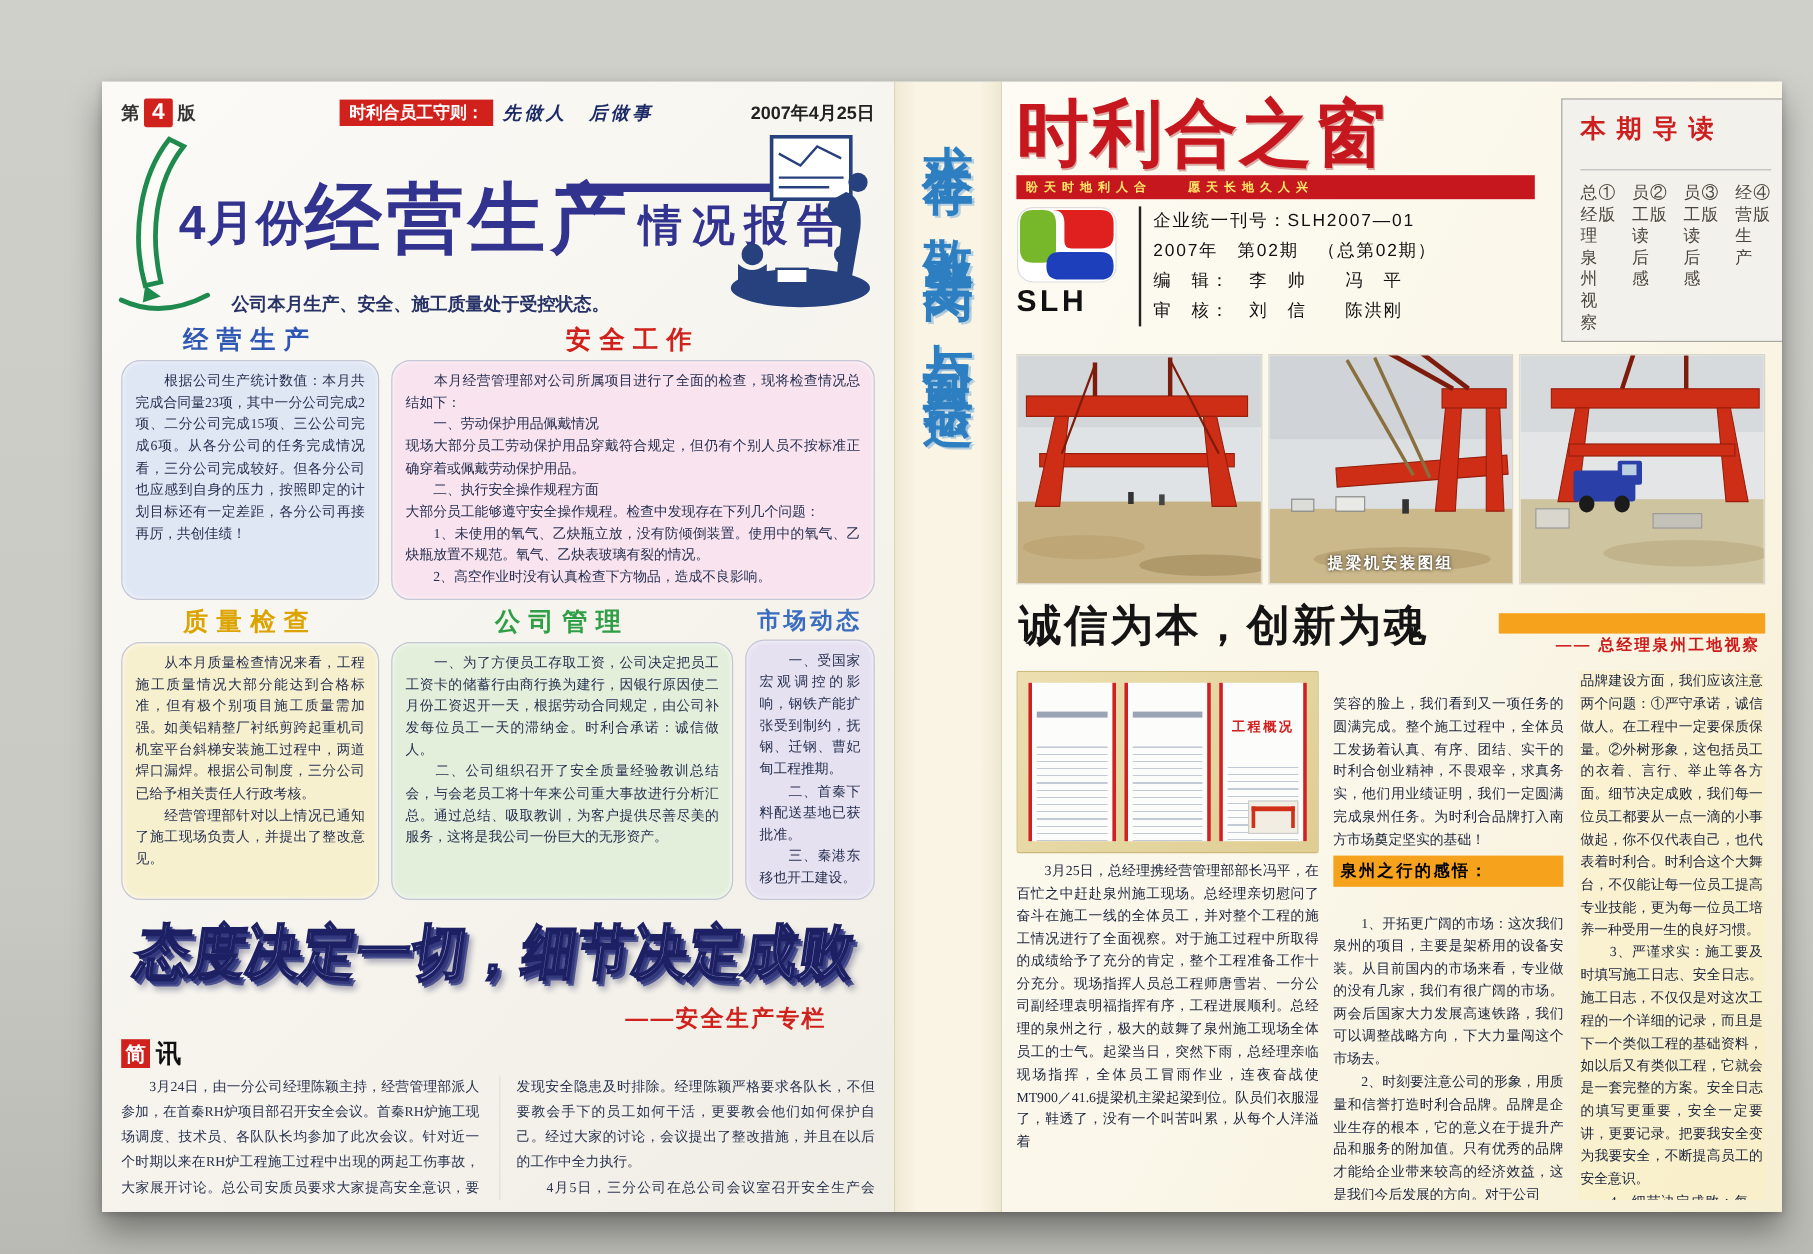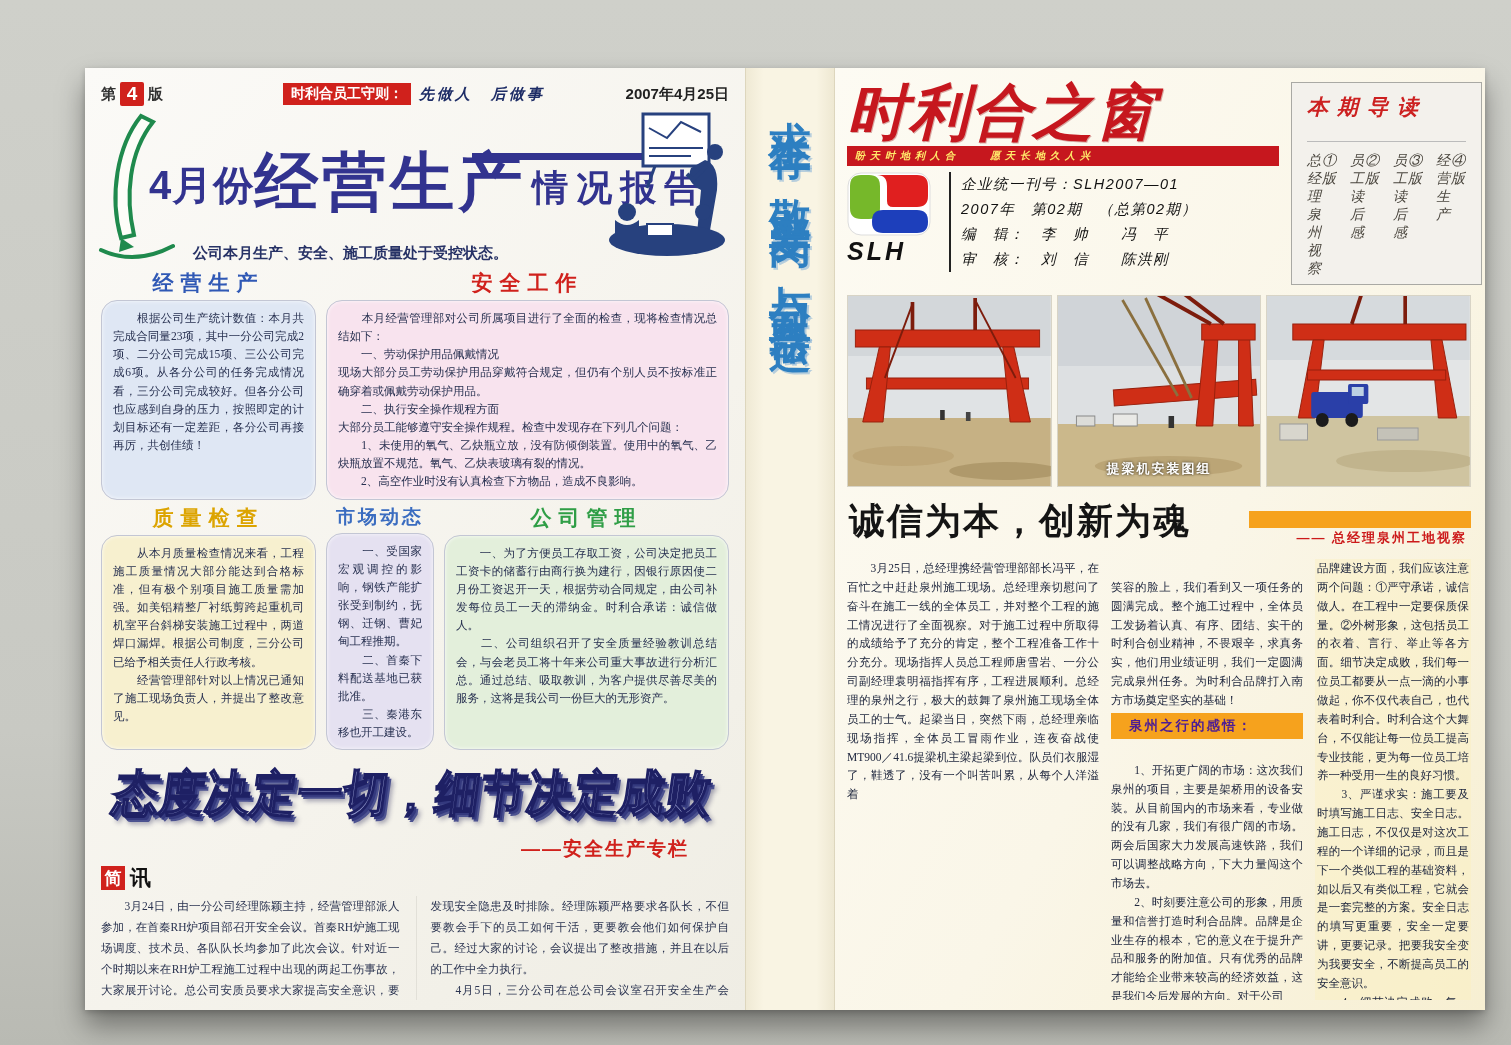--- a/index.html
+++ b/index.html
@@ -93,7 +93,7 @@
     background:linear-gradient(120deg,#fdfbf3 0%,#faf6e8 55%,#f7efd2 100%);
     display:flex;flex-direction:column;overflow:hidden;
   }
-  .masthead-row{display:flex;gap:12px;flex:none;font-style:italic;}
+  .masthead-row{display:flex;gap:22px;flex:none;}
   .mast-left{width:432px;min-width:432px;display:flex;flex-direction:column;}
   .mast-title{font-family:"DejaVu Serif","Liberation Serif",serif;font-weight:900;
     font-size:60px;line-height:1.02;color:#c6171e;white-space:nowrap;letter-spacing:2px;

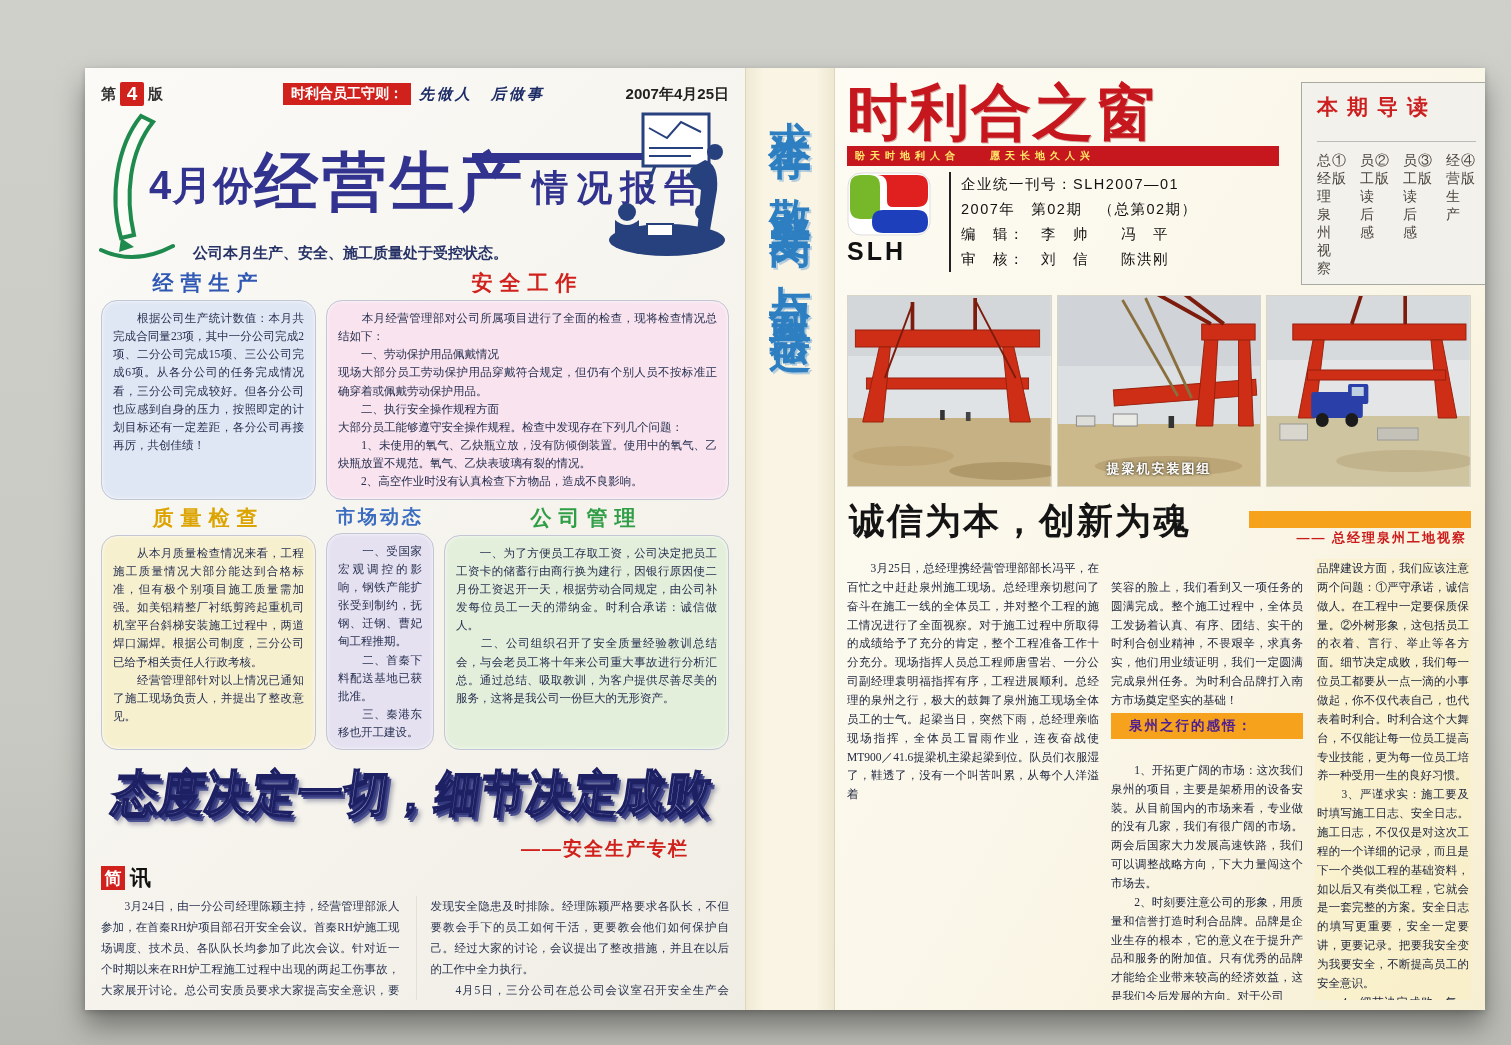--- a/index.html
+++ b/index.html
@@ -226,16 +226,16 @@
         <div class="sec-box box-yellow">　　从本月质量检查情况来看，工程施工质量情况大部分能达到合格标准，但有极个别项目施工质量需加强。如美铝精整厂衬纸剪跨起重机司机室平台斜梯安装施工过程中，两道焊口漏焊。根据公司制度，三分公司已给予相关责任人行政考核。
 　　经营管理部针对以上情况已通知了施工现场负责人，并提出了整改意见。</div>
       </div>
+      <div class="sec w285">
+        <div class="sec-title t-green">公司管理</div>
+        <div class="sec-box box-green">　　一、为了方便员工存取工资，公司决定把员工工资卡的储蓄行由商行换为建行，因银行原因使二月份工资迟开一天，根据劳动合同规定，由公司补发每位员工一天的滞纳金。时利合承诺：诚信做人。
+　　二、公司组织召开了安全质量经验教训总结会，与会老员工将十年来公司重大事故进行分析汇总。通过总结、吸取教训，为客户提供尽善尽美的服务，这将是我公司一份巨大的无形资产。</div>
+      </div>
       <div class="sec grow">
         <div class="sec-title t-mblue">市场动态</div>
         <div class="sec-box box-purple">　　一、受国家宏观调控的影响，钢铁产能扩张受到制约，抚钢、迁钢、曹妃甸工程推期。
 　　二、首秦下料配送基地已获批准。
 　　三、秦港东移也开工建设。</div>
-      </div>
-      <div class="sec w285">
-        <div class="sec-title t-green">公司管理</div>
-        <div class="sec-box box-green">　　一、为了方便员工存取工资，公司决定把员工工资卡的储蓄行由商行换为建行，因银行原因使二月份工资迟开一天，根据劳动合同规定，由公司补发每位员工一天的滞纳金。时利合承诺：诚信做人。
-　　二、公司组织召开了安全质量经验教训总结会，与会老员工将十年来公司重大事故进行分析汇总。通过总结、吸取教训，为客户提供尽善尽美的服务，这将是我公司一份巨大的无形资产。</div>
       </div>
     </div>
 

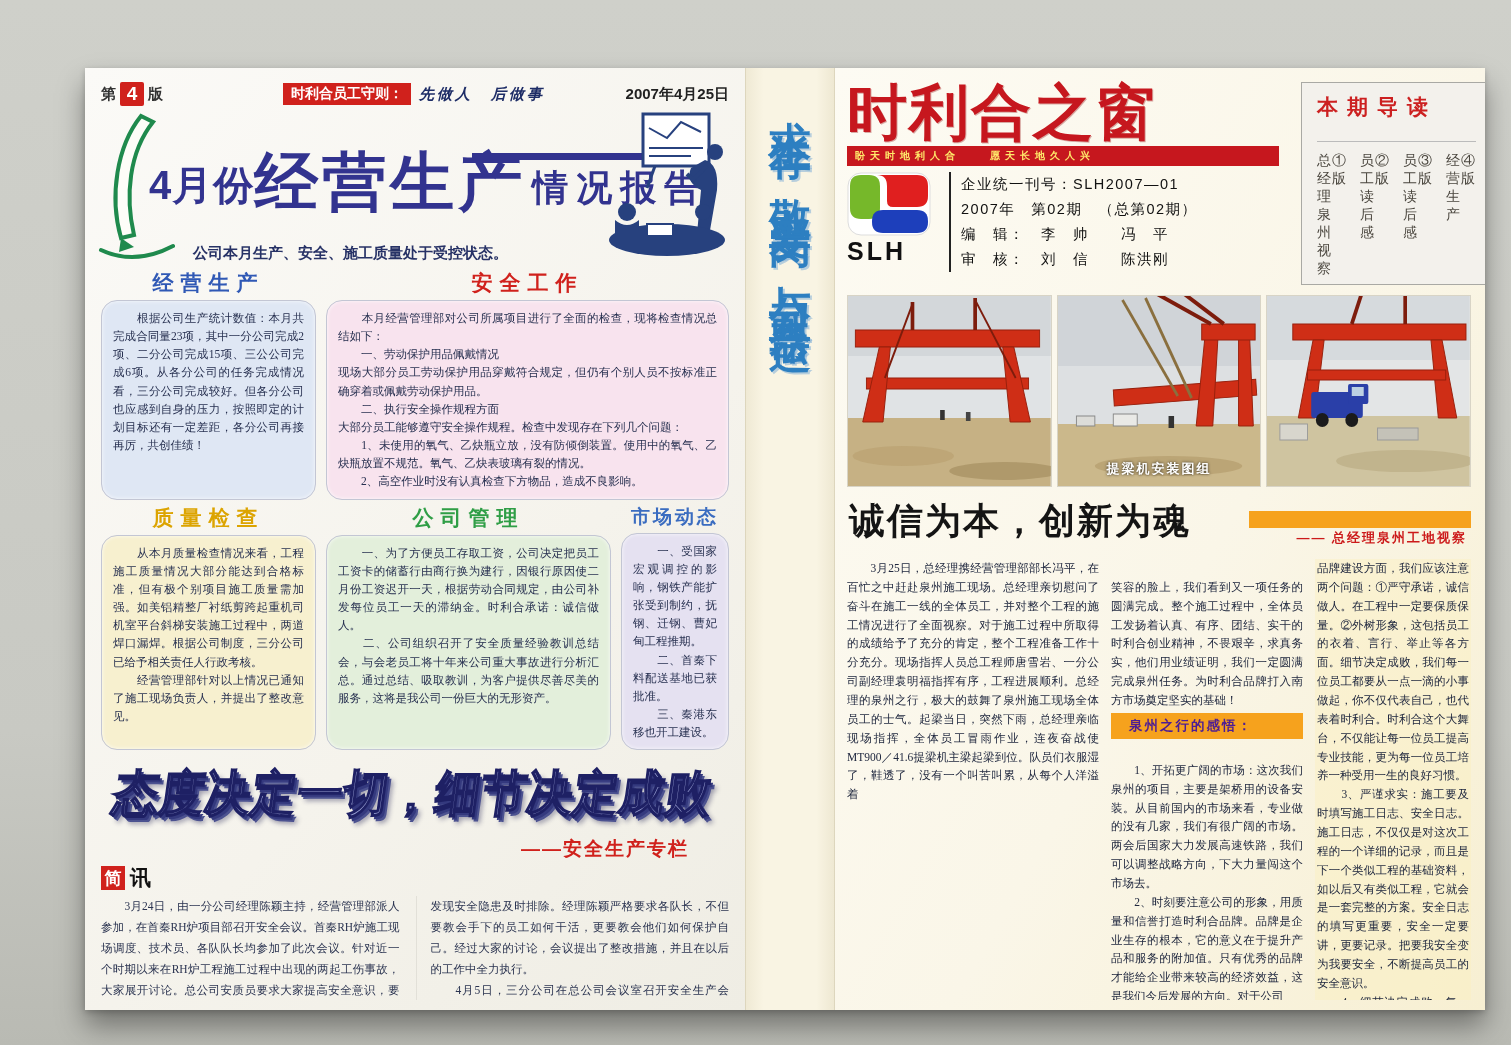--- a/index.html
+++ b/index.html
@@ -387,6 +387,21 @@
 
     <div class="article">
       <div class="acol acol1">
+        <div class="docphoto">
+          <div class="doc">
+            <div class="dochead"></div>
+            <div class="doclines"></div>
+          </div>
+          <div class="doc">
+            <div class="dochead"></div>
+            <div class="doclines"></div>
+          </div>
+          <div class="doc">
+            <div class="doc3-title">工程概况</div>
+            <div class="doclines"></div>
+            <div class="doc3-crane"><div class="mini"></div></div>
+          </div>
+        </div>
         <div class="acol1-text">　　3月25日，总经理携经营管理部部长冯平，在百忙之中赶赴泉州施工现场。总经理亲切慰问了奋斗在施工一线的全体员工，并对整个工程的施工情况进行了全面视察。对于施工过程中所取得的成绩给予了充分的肯定，整个工程准备工作十分充分。现场指挥人员总工程师唐雪岩、一分公司副经理袁明福指挥有序，工程进展顺利。总经理的泉州之行，极大的鼓舞了泉州施工现场全体员工的士气。起梁当日，突然下雨，总经理亲临现场指挥，全体员工冒雨作业，连夜奋战使MT900／41.6提梁机主梁起梁到位。队员们衣服湿了，鞋透了，没有一个叫苦叫累，从每个人洋溢着</div>
       </div>
       <div class="acol acol2">

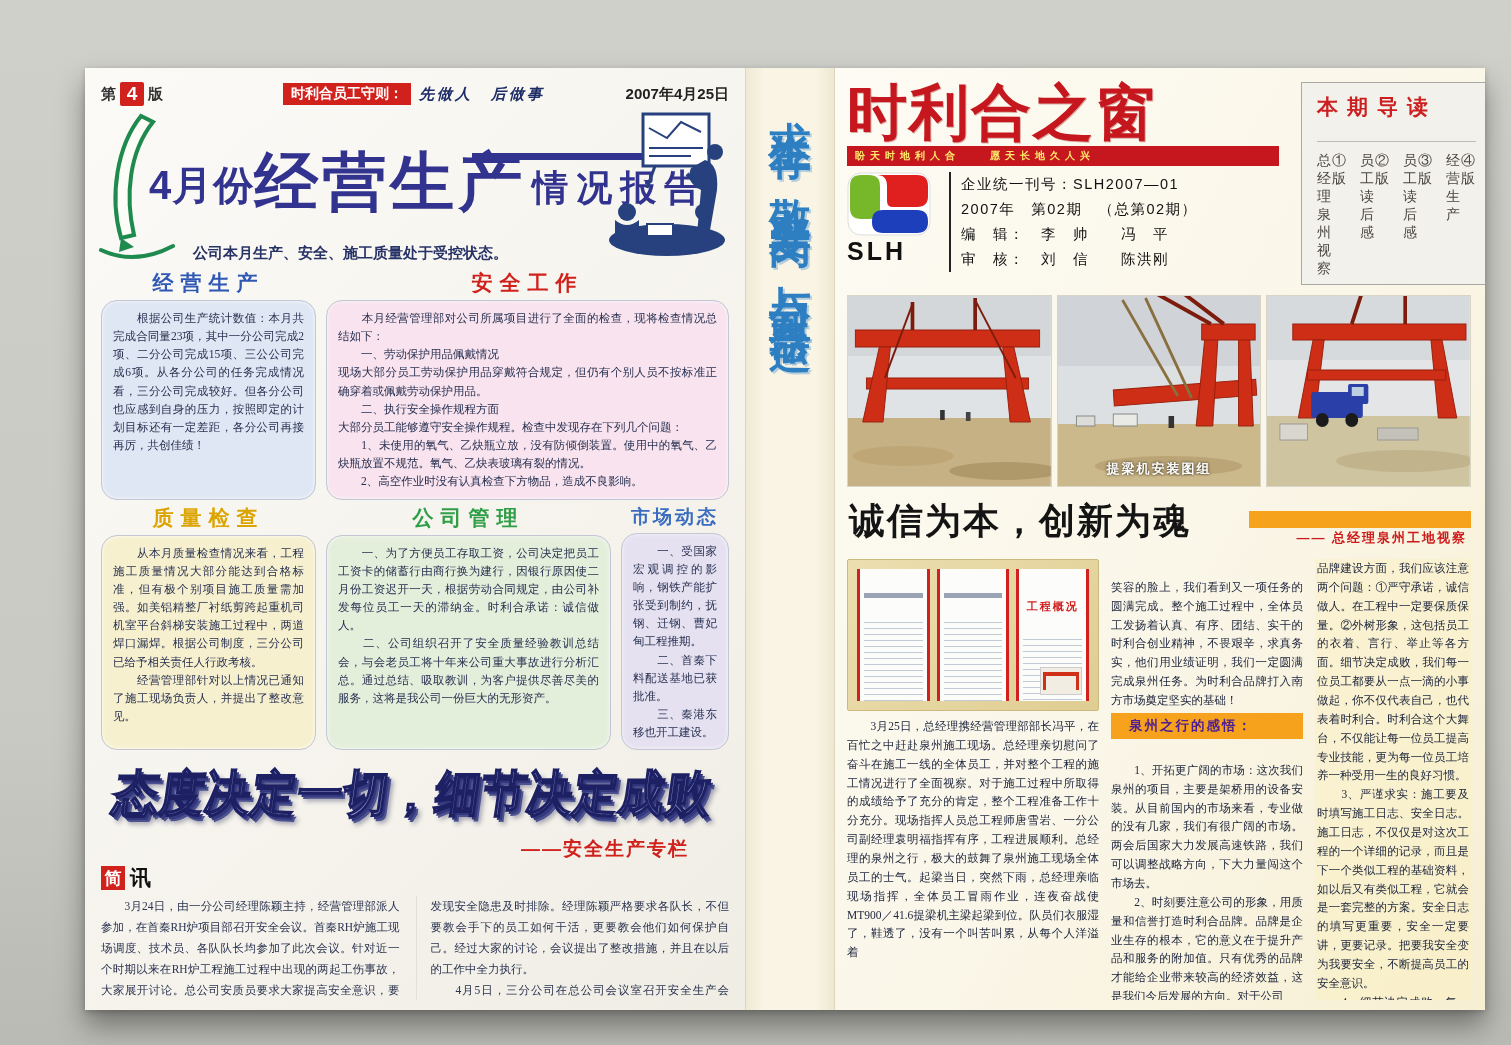--- a/index.html
+++ b/index.html
@@ -144,8 +144,8 @@
     border-left:3px solid #d03018;border-right:3px solid #d03018;}
   .acol1-text{flex:1;overflow:hidden;font-family:"Liberation Serif",serif;font-size:11.5px;
     line-height:1.64;color:#20283f;text-align:justify;white-space:pre-line;}
-  .highlight{background:#f6a21d;color:#4c1d95;font-weight:900;font-size:13.5px;letter-spacing:2px;
-    padding:2px 18px;margin:3px 0;display:block;font-family:"Liberation Sans",sans-serif;}
+  .highlight{background:#f6a21d;color:#000000;font-weight:900;font-size:13.5px;letter-spacing:2px;
+    padding:2px 6px;margin:3px 0;display:block;font-family:"Liberation Sans",sans-serif;}
 </style>
 </head>
 <body>

